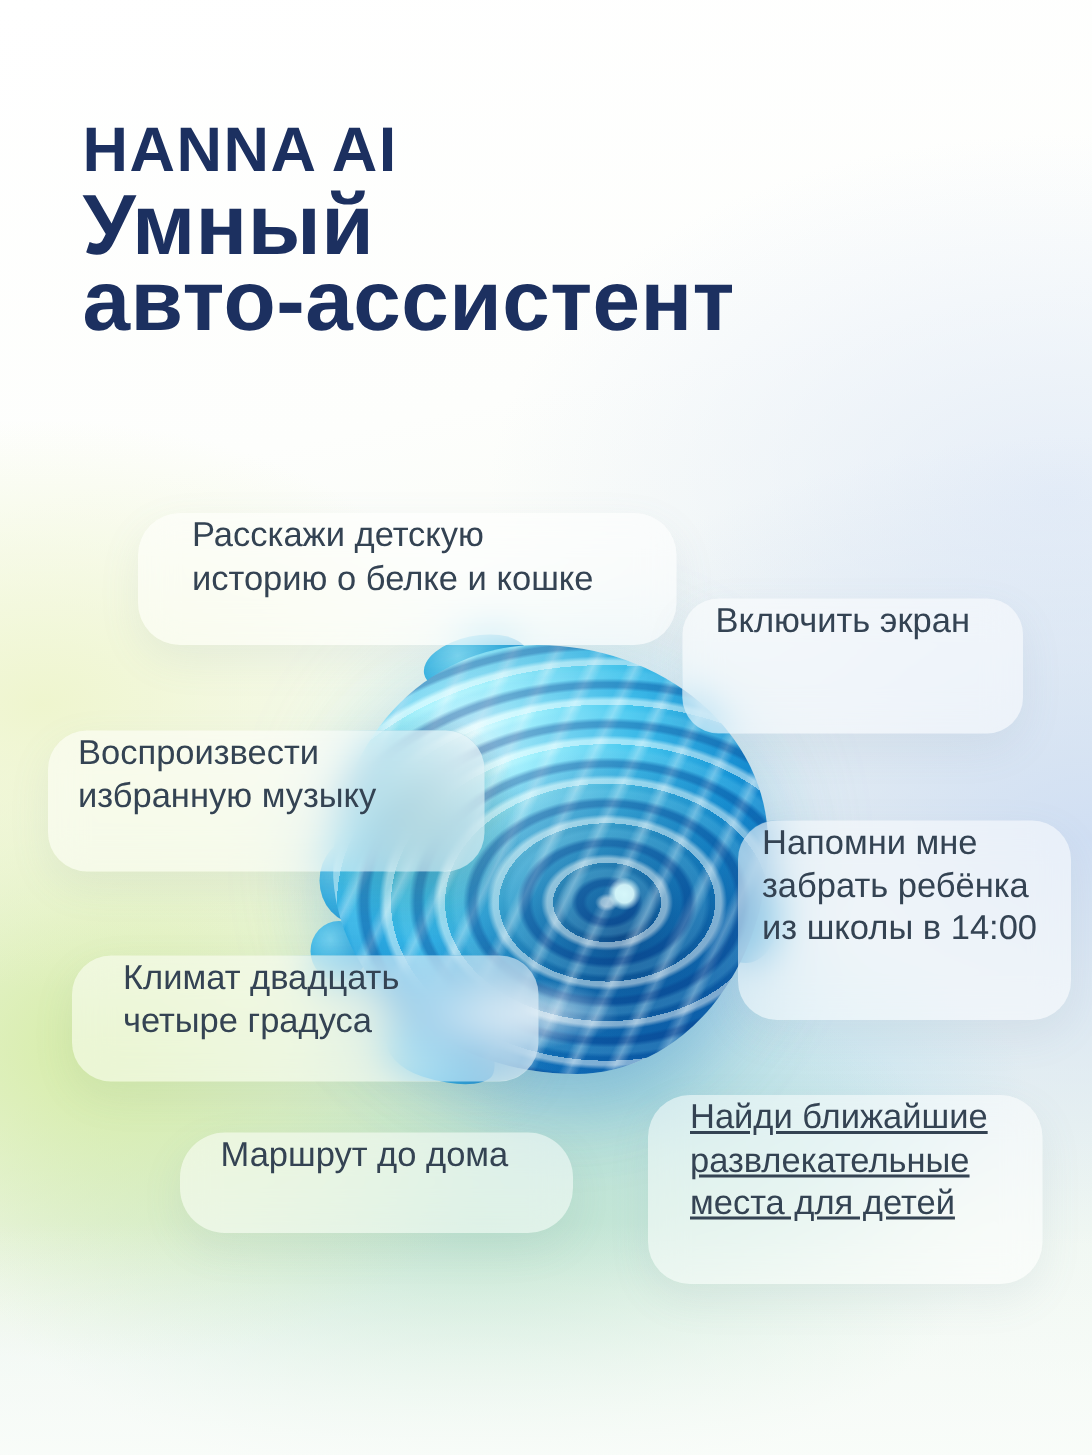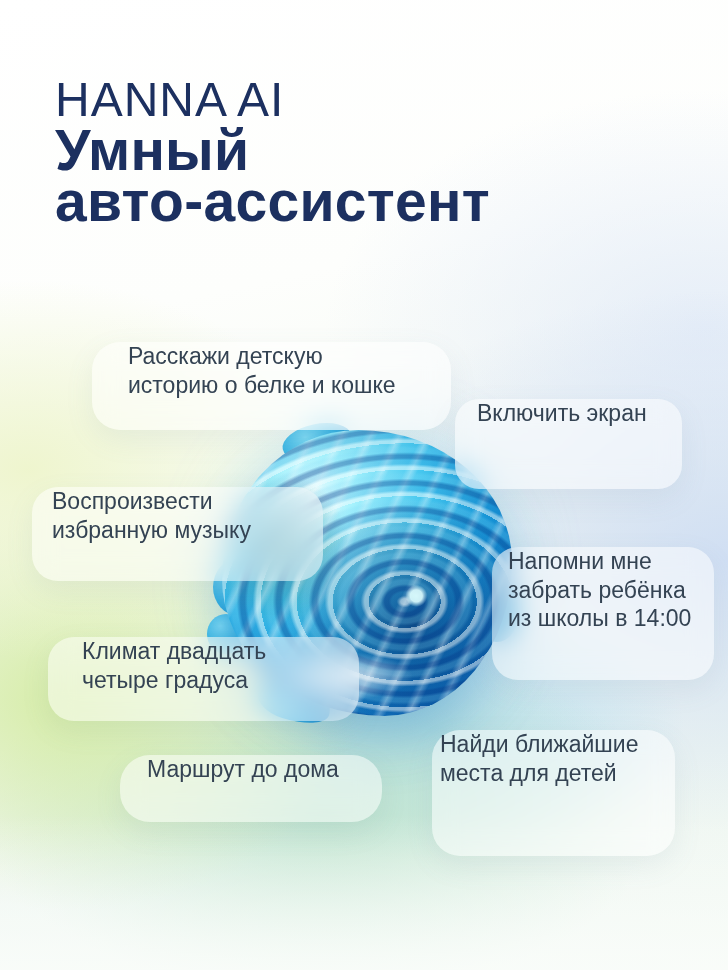--- a/index.html
+++ b/index.html
@@ -21,7 +21,7 @@
 
   
   .title-block{position:absolute;left:55px;top:74px;color:#1c3060;}
-  .brand{font-size:48px;line-height:51px;font-weight:400;letter-spacing:1px;}
+  .brand{font-size:42px;line-height:51px;font-weight:700;letter-spacing:1px;}
   .title-line{font-size:57px;line-height:51px;font-weight:700;letter-spacing:.3px;}
 
   

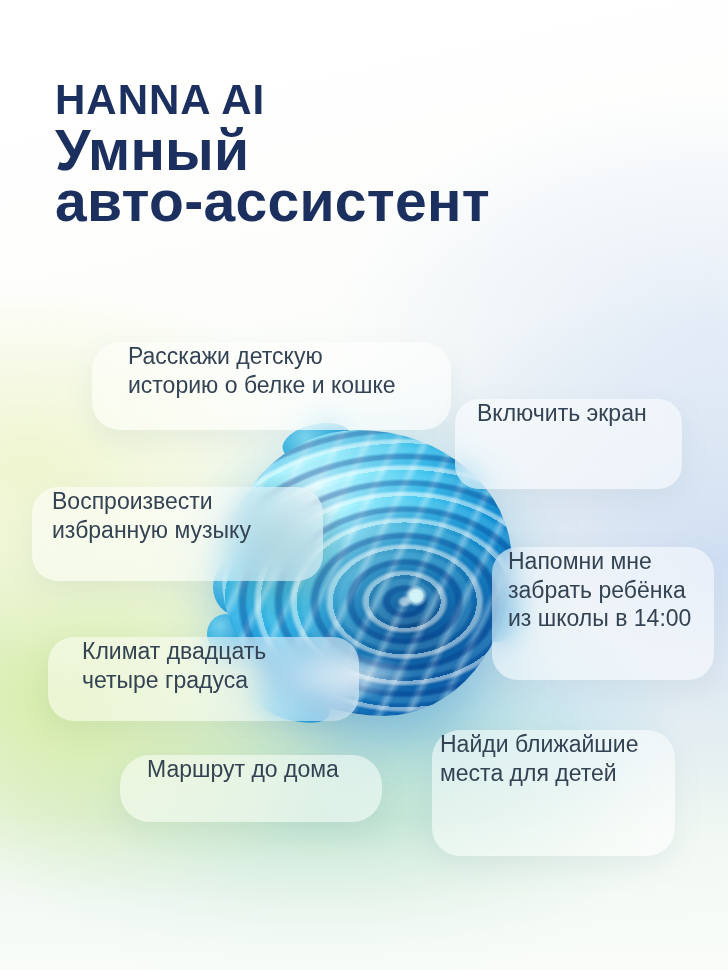--- a/index.html
+++ b/index.html
@@ -70,7 +70,7 @@
   .card-remind {left:492px;top:547px; width:206px;height:133px;border-radius:26px;padding-left:16px;}
   .card-climate{left:48px; top:637px; width:277px;height:84px; border-radius:26px;padding-left:34px;}
   .card-route  {left:120px;top:755px; width:235px;height:67px; border-radius:30px;padding-left:27px;}
-  .card-places {left:432px;top:730px; width:235px;height:126px;border-radius:28px;padding-left:8px;}
+  .card-places {left:432px;top:730px; width:235px;height:126px;border-radius:28px;padding-left:28px;text-decoration:underline;}
 </style>
 </head>
 <body>

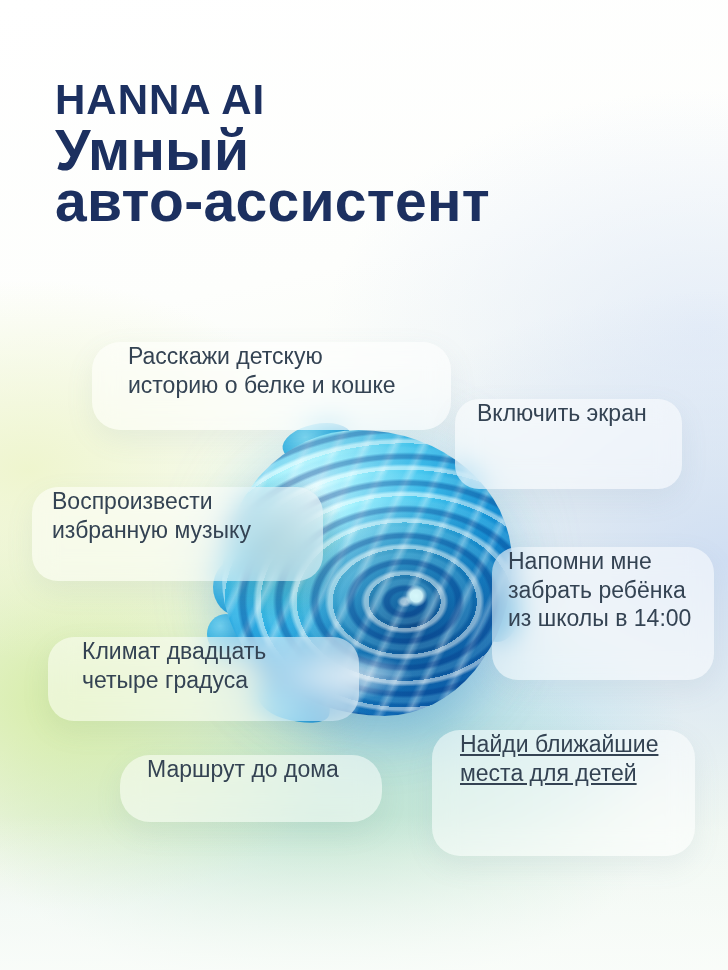--- a/index.html
+++ b/index.html
@@ -123,6 +123,7 @@
 
   <div class="card card-places">
     <div>Найди ближайшие</div>
+    <div>развлекательные</div>
     <div>места для детей</div>
   </div>
 

